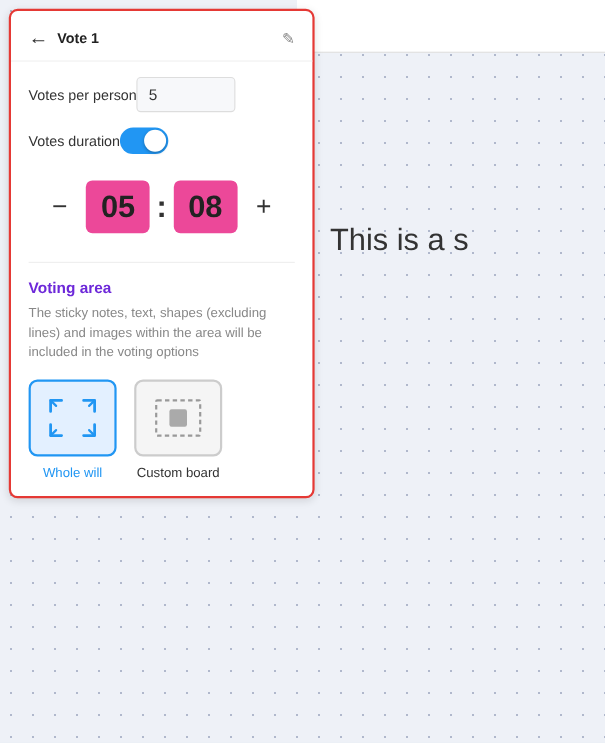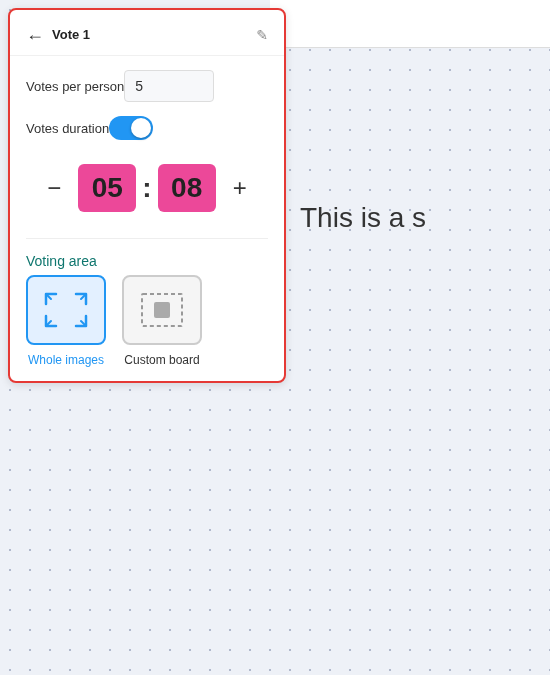--- a/index.html
+++ b/index.html
@@ -184,8 +184,8 @@
     
     .section-title {
       font-size: 14px;
-      font-weight: 400;
-      color: #0f766e;
+      font-weight: 700;
+      color: #6d28d9;
       margin-bottom: 6px;
     }
     .section-desc {

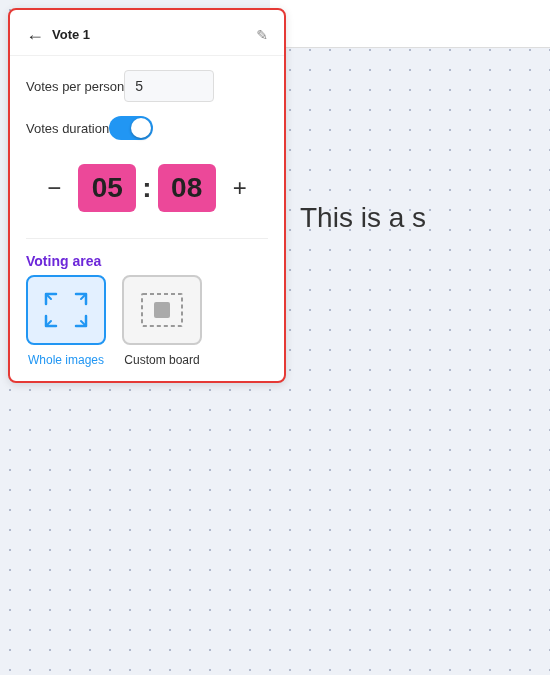--- a/index.html
+++ b/index.html
@@ -287,6 +287,7 @@
 
     <div>
       <div class="section-title">Voting area</div>
+      <div class="section-desc">The sticky notes, text, shapes (excluding lines) and images within the area will be included in the voting options</div>
 
       <div class="area-options">
 

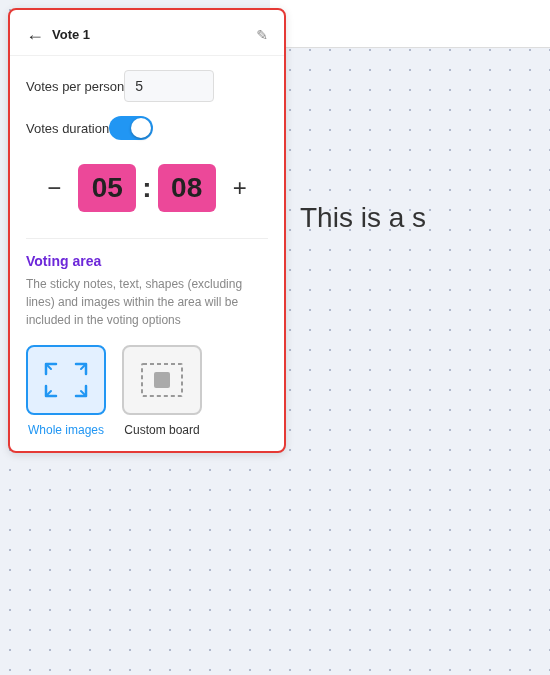--- a/index.html
+++ b/index.html
@@ -309,7 +309,7 @@
               <polyline points="44,36 39,31" stroke="#2196F3" stroke-width="2" fill="none" stroke-linecap="round"></polyline>
             </svg>
           </div>
-          <span class="area-label selected">Whole images</span>
+          <span class="area-label selected">Whole will</span>
         </div>
 
         <div class="area-option">

